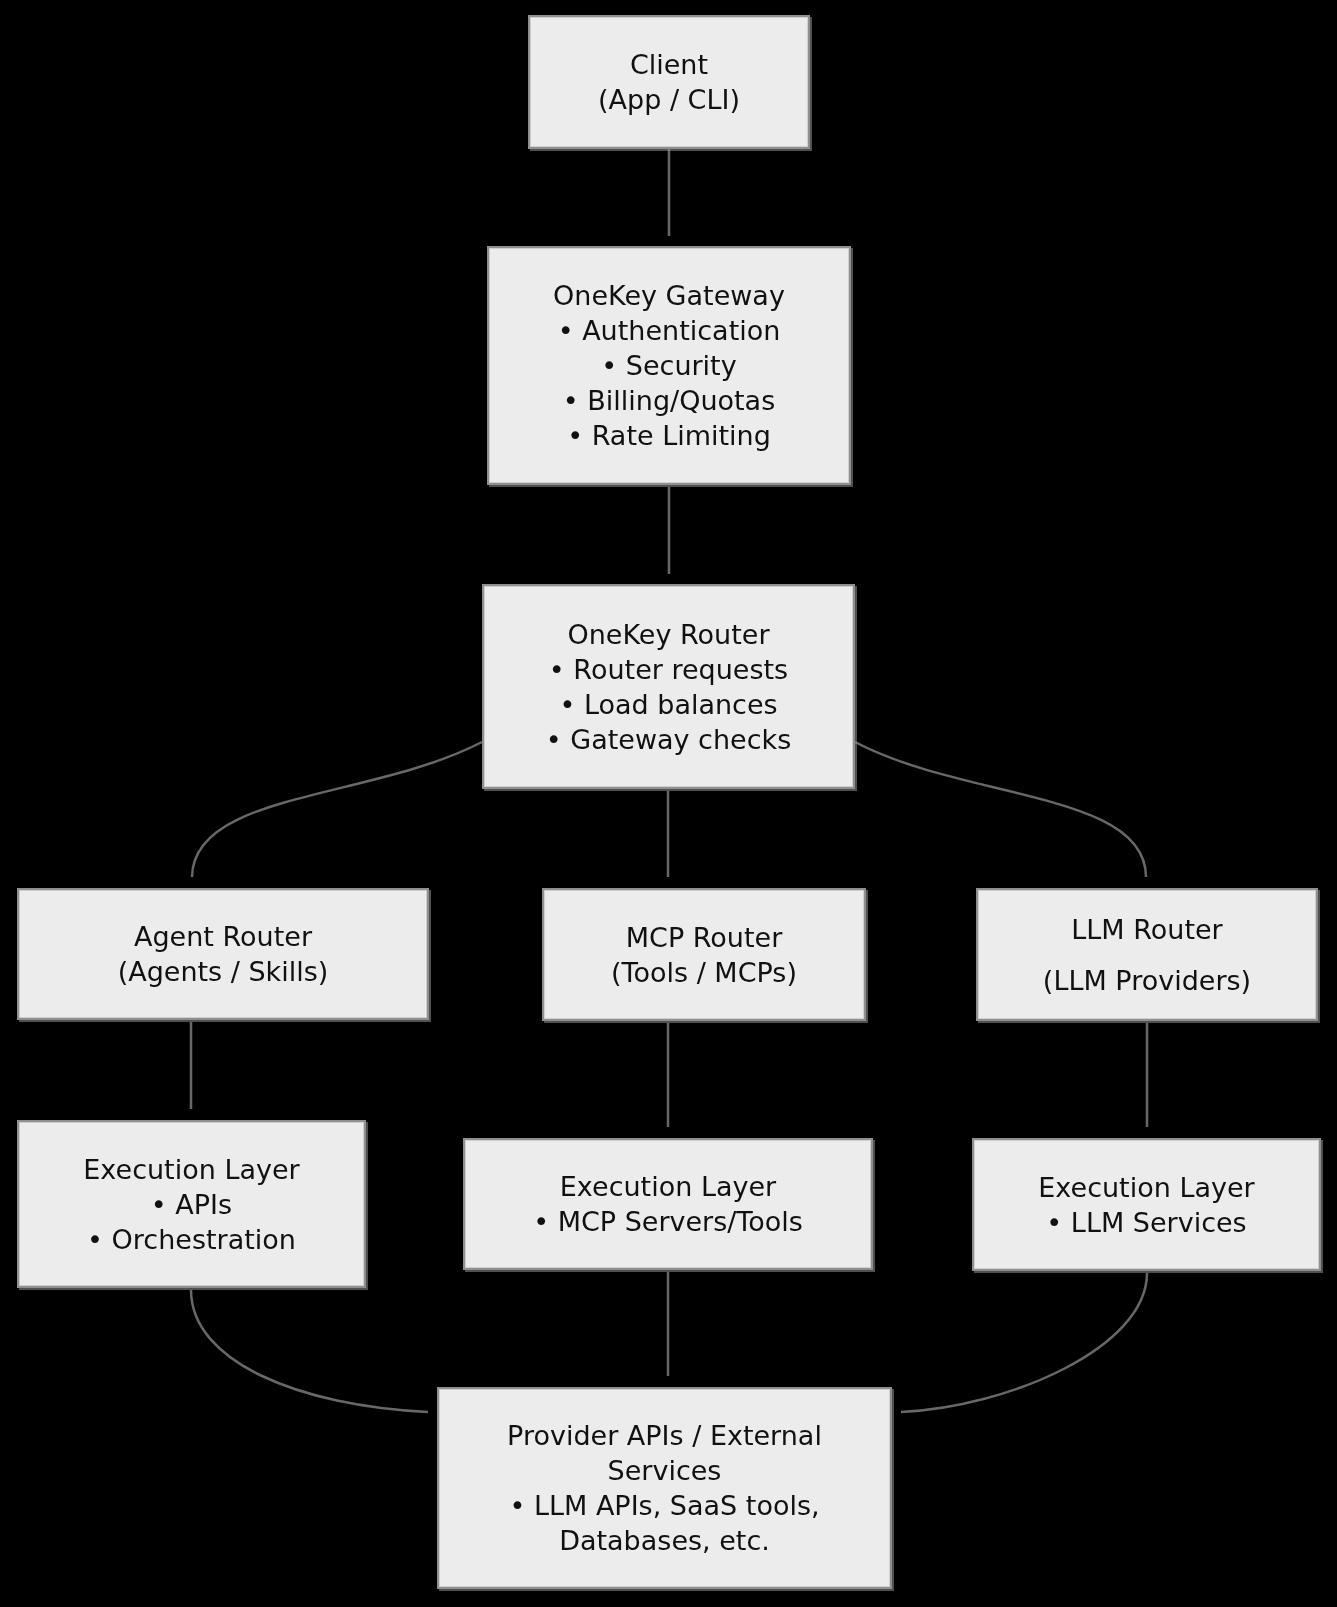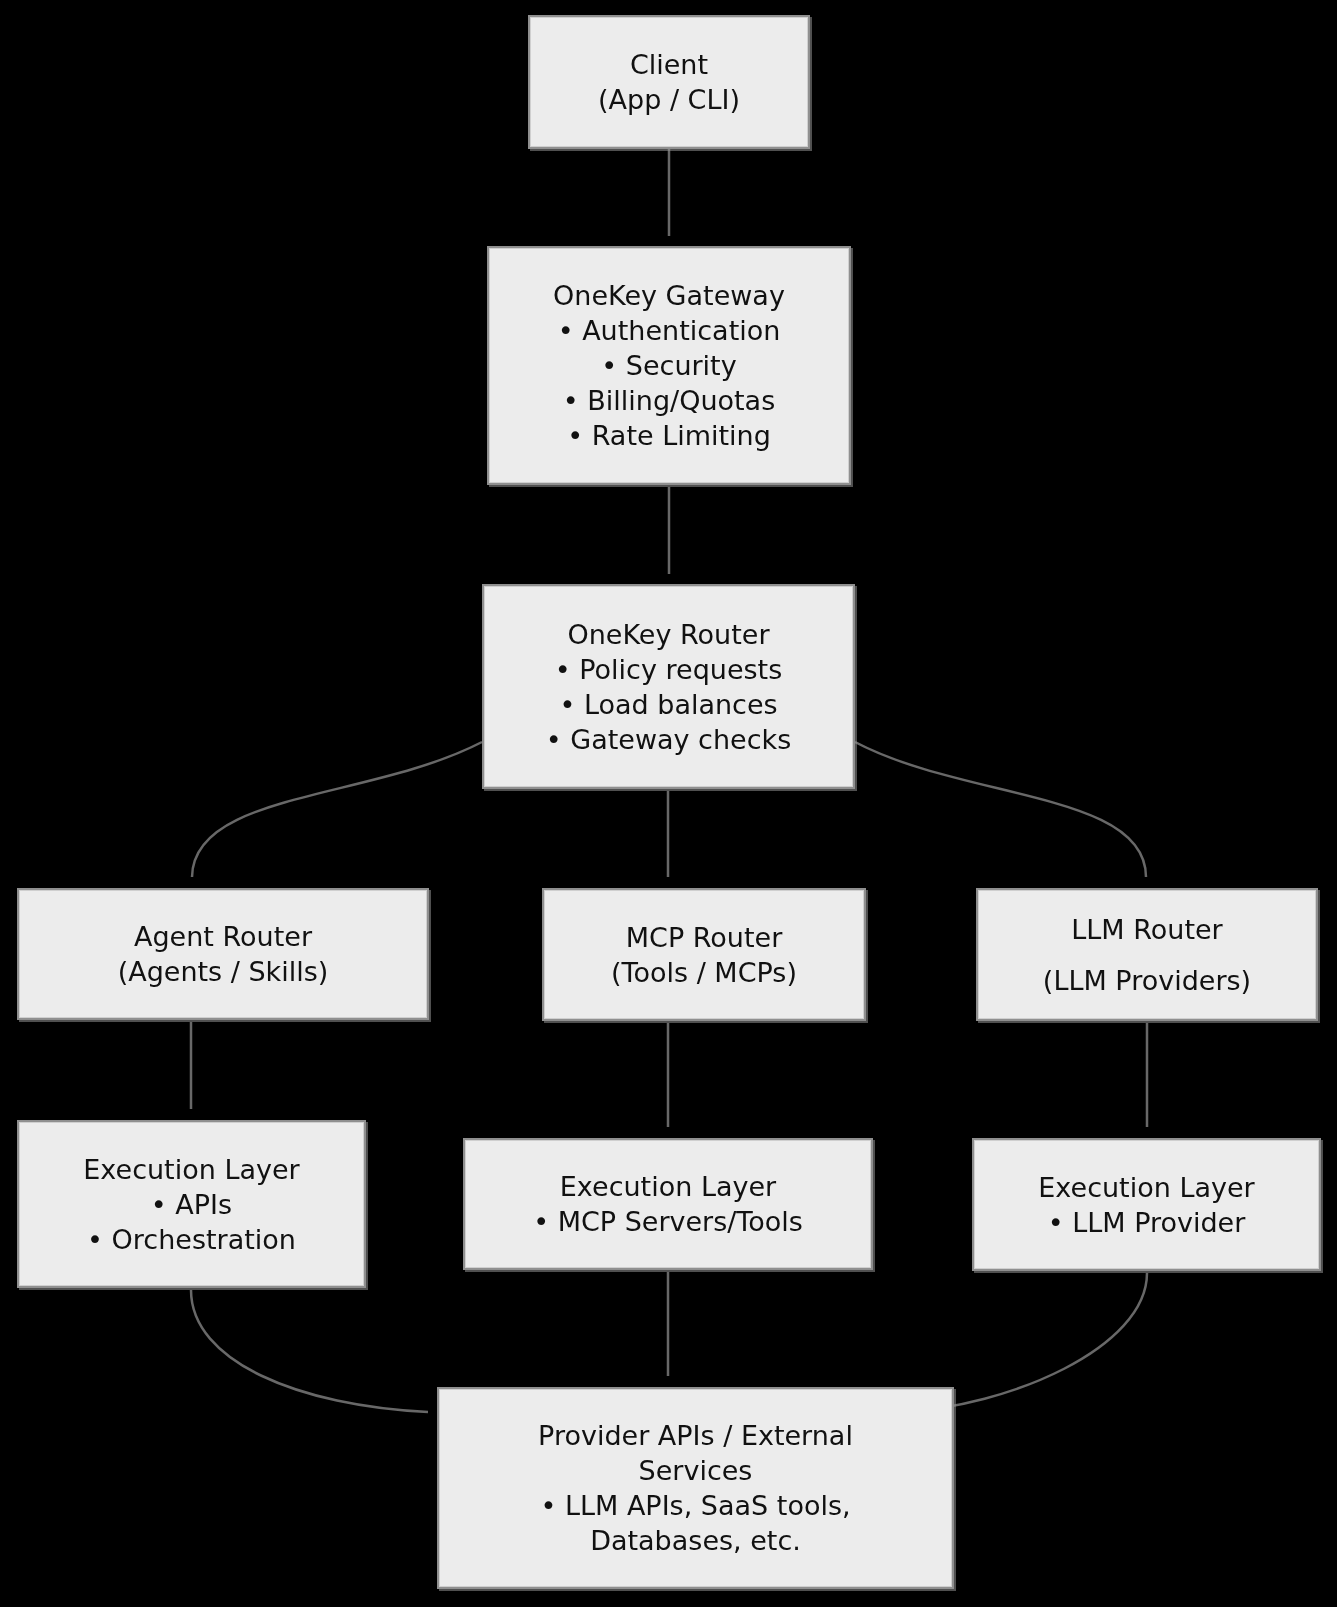--- a/index.html
+++ b/index.html
@@ -84,7 +84,7 @@
 
   <div class="node" style="left:482px; top:584px; width:373px; height:205px;">
     <div class="ln">OneKey Router</div>
-    <div class="ln">• Policy requests</div>
+    <div class="ln">• Router requests</div>
     <div class="ln">• Load balances</div>
     <div class="ln">• Gateway checks</div>
   </div>

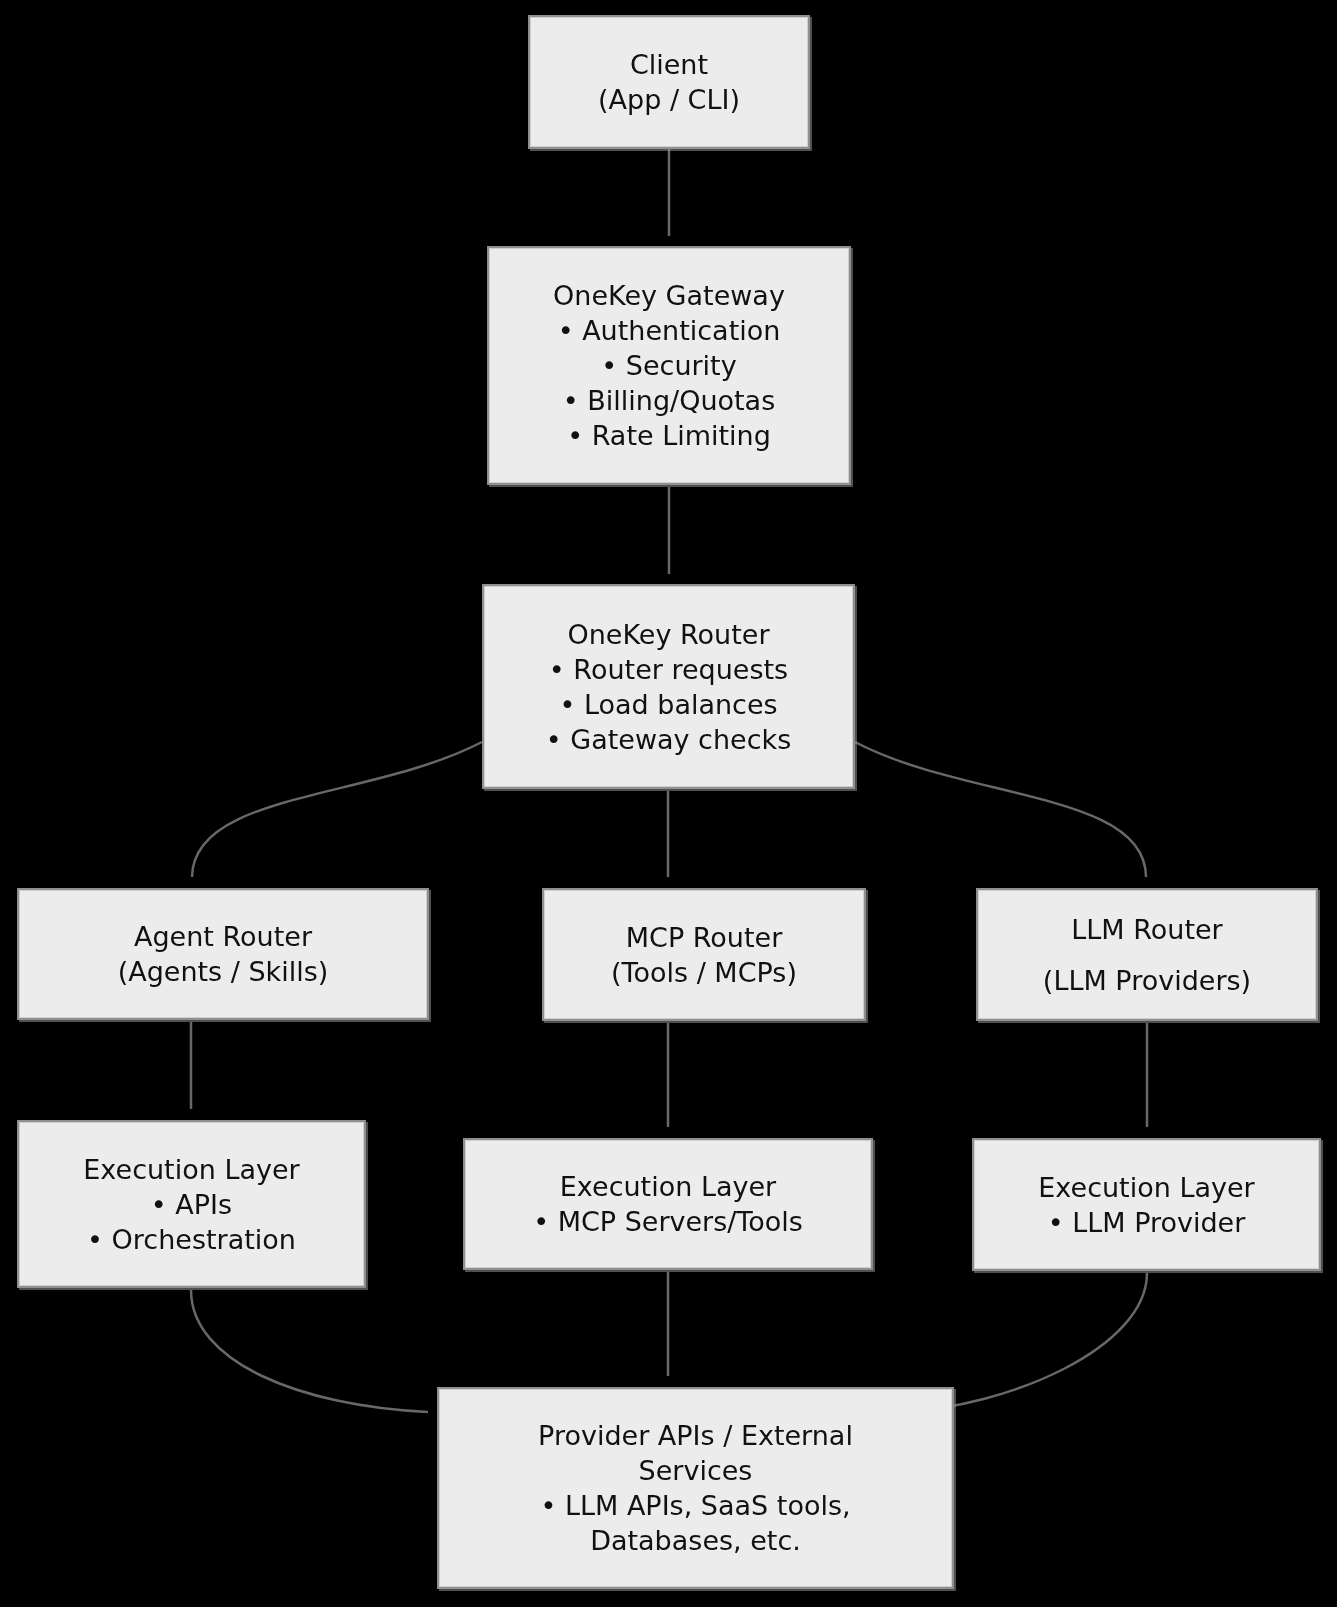--- a/index.html
+++ b/index.html
@@ -117,7 +117,7 @@
 
   <div class="node" style="left:972px; top:1138px; width:349px; height:133px;">
     <div class="ln">Execution Layer</div>
-    <div class="ln">• LLM Provider</div>
+    <div class="ln">• LLM Services</div>
   </div>
 
   <div class="node" style="left:437px; top:1387px; width:517px; height:202px;text-align:center;">

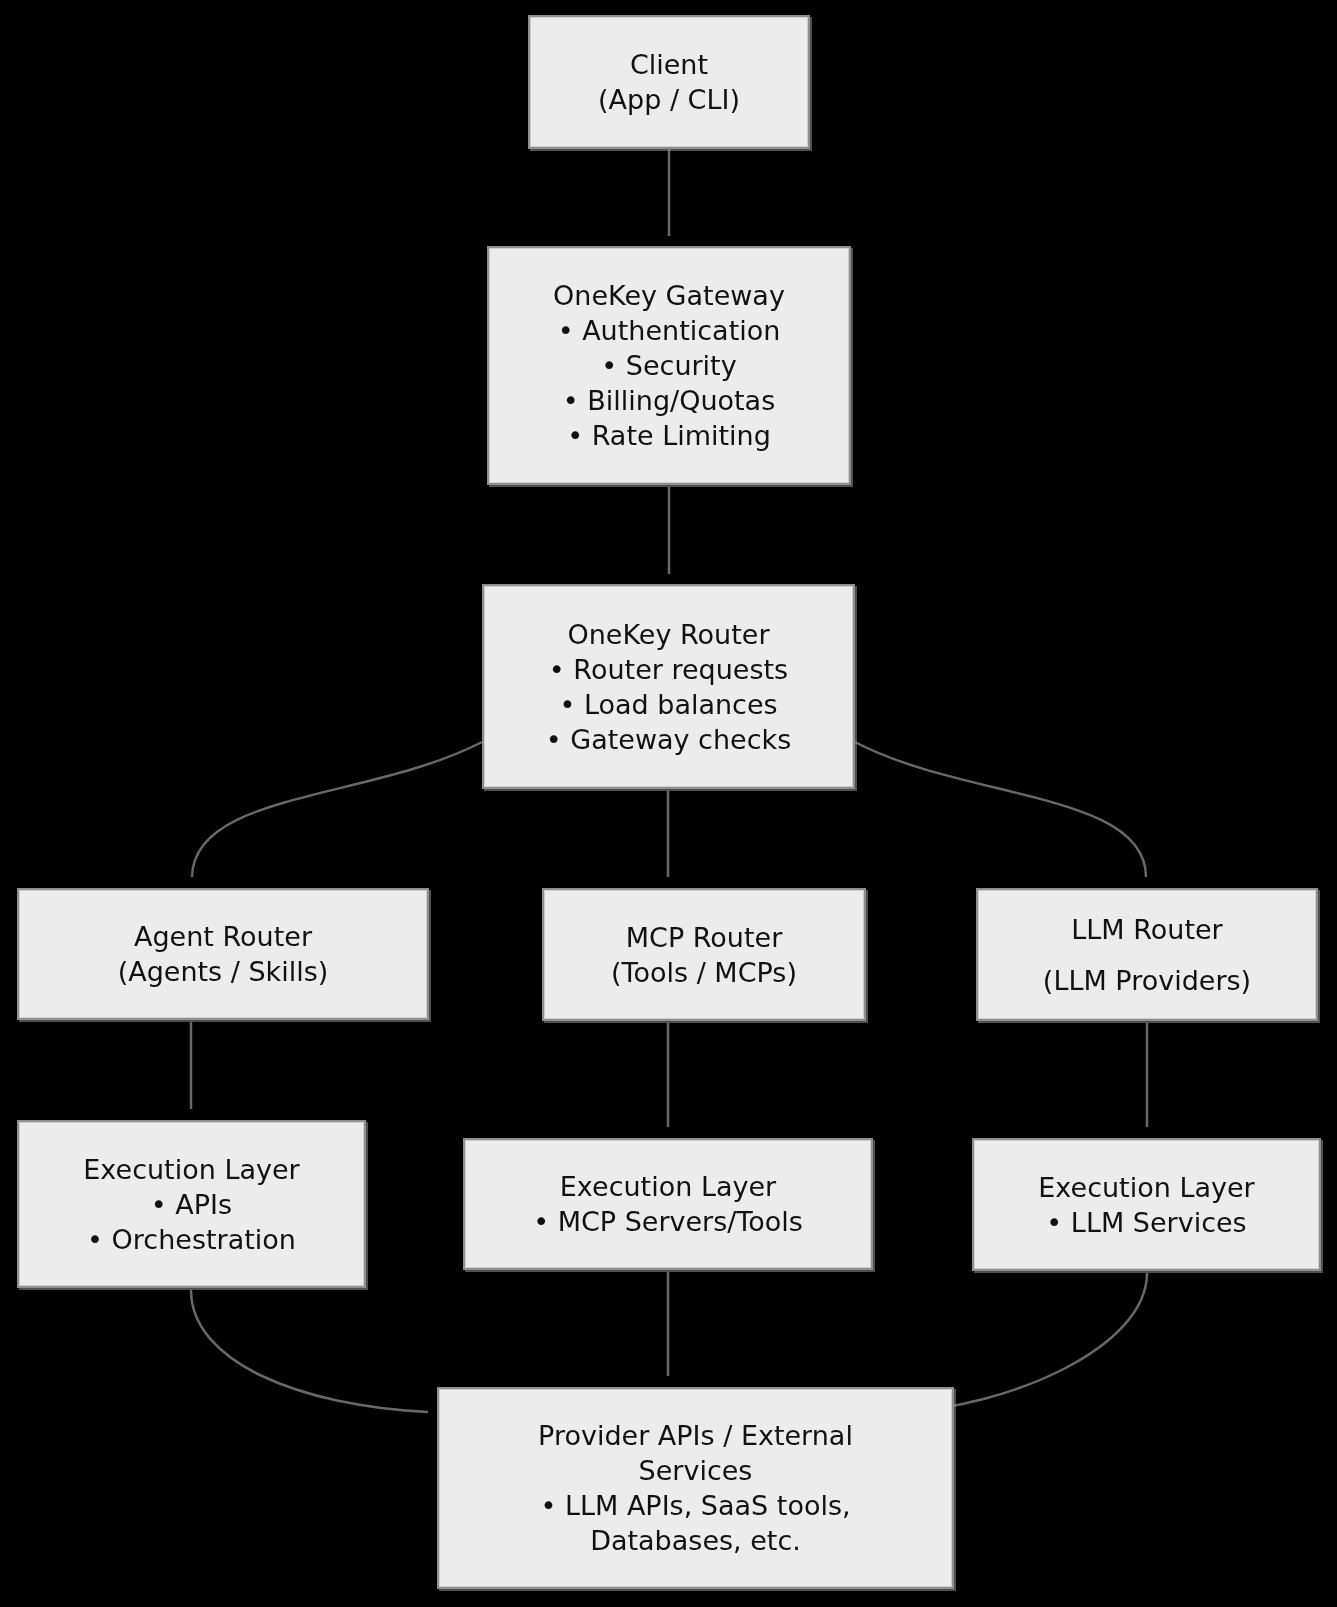--- a/index.html
+++ b/index.html
@@ -120,7 +120,7 @@
     <div class="ln">• LLM Services</div>
   </div>
 
-  <div class="node" style="left:437px; top:1387px; width:517px; height:202px;text-align:center;">
+  <div class="node" style="left:437px; top:1387px; width:455px; height:202px;text-align:center;">
     <div class="ln">Provider APIs / External</div>
     <div class="ln">Services</div>
     <div class="ln">• LLM APIs, SaaS tools,</div>

